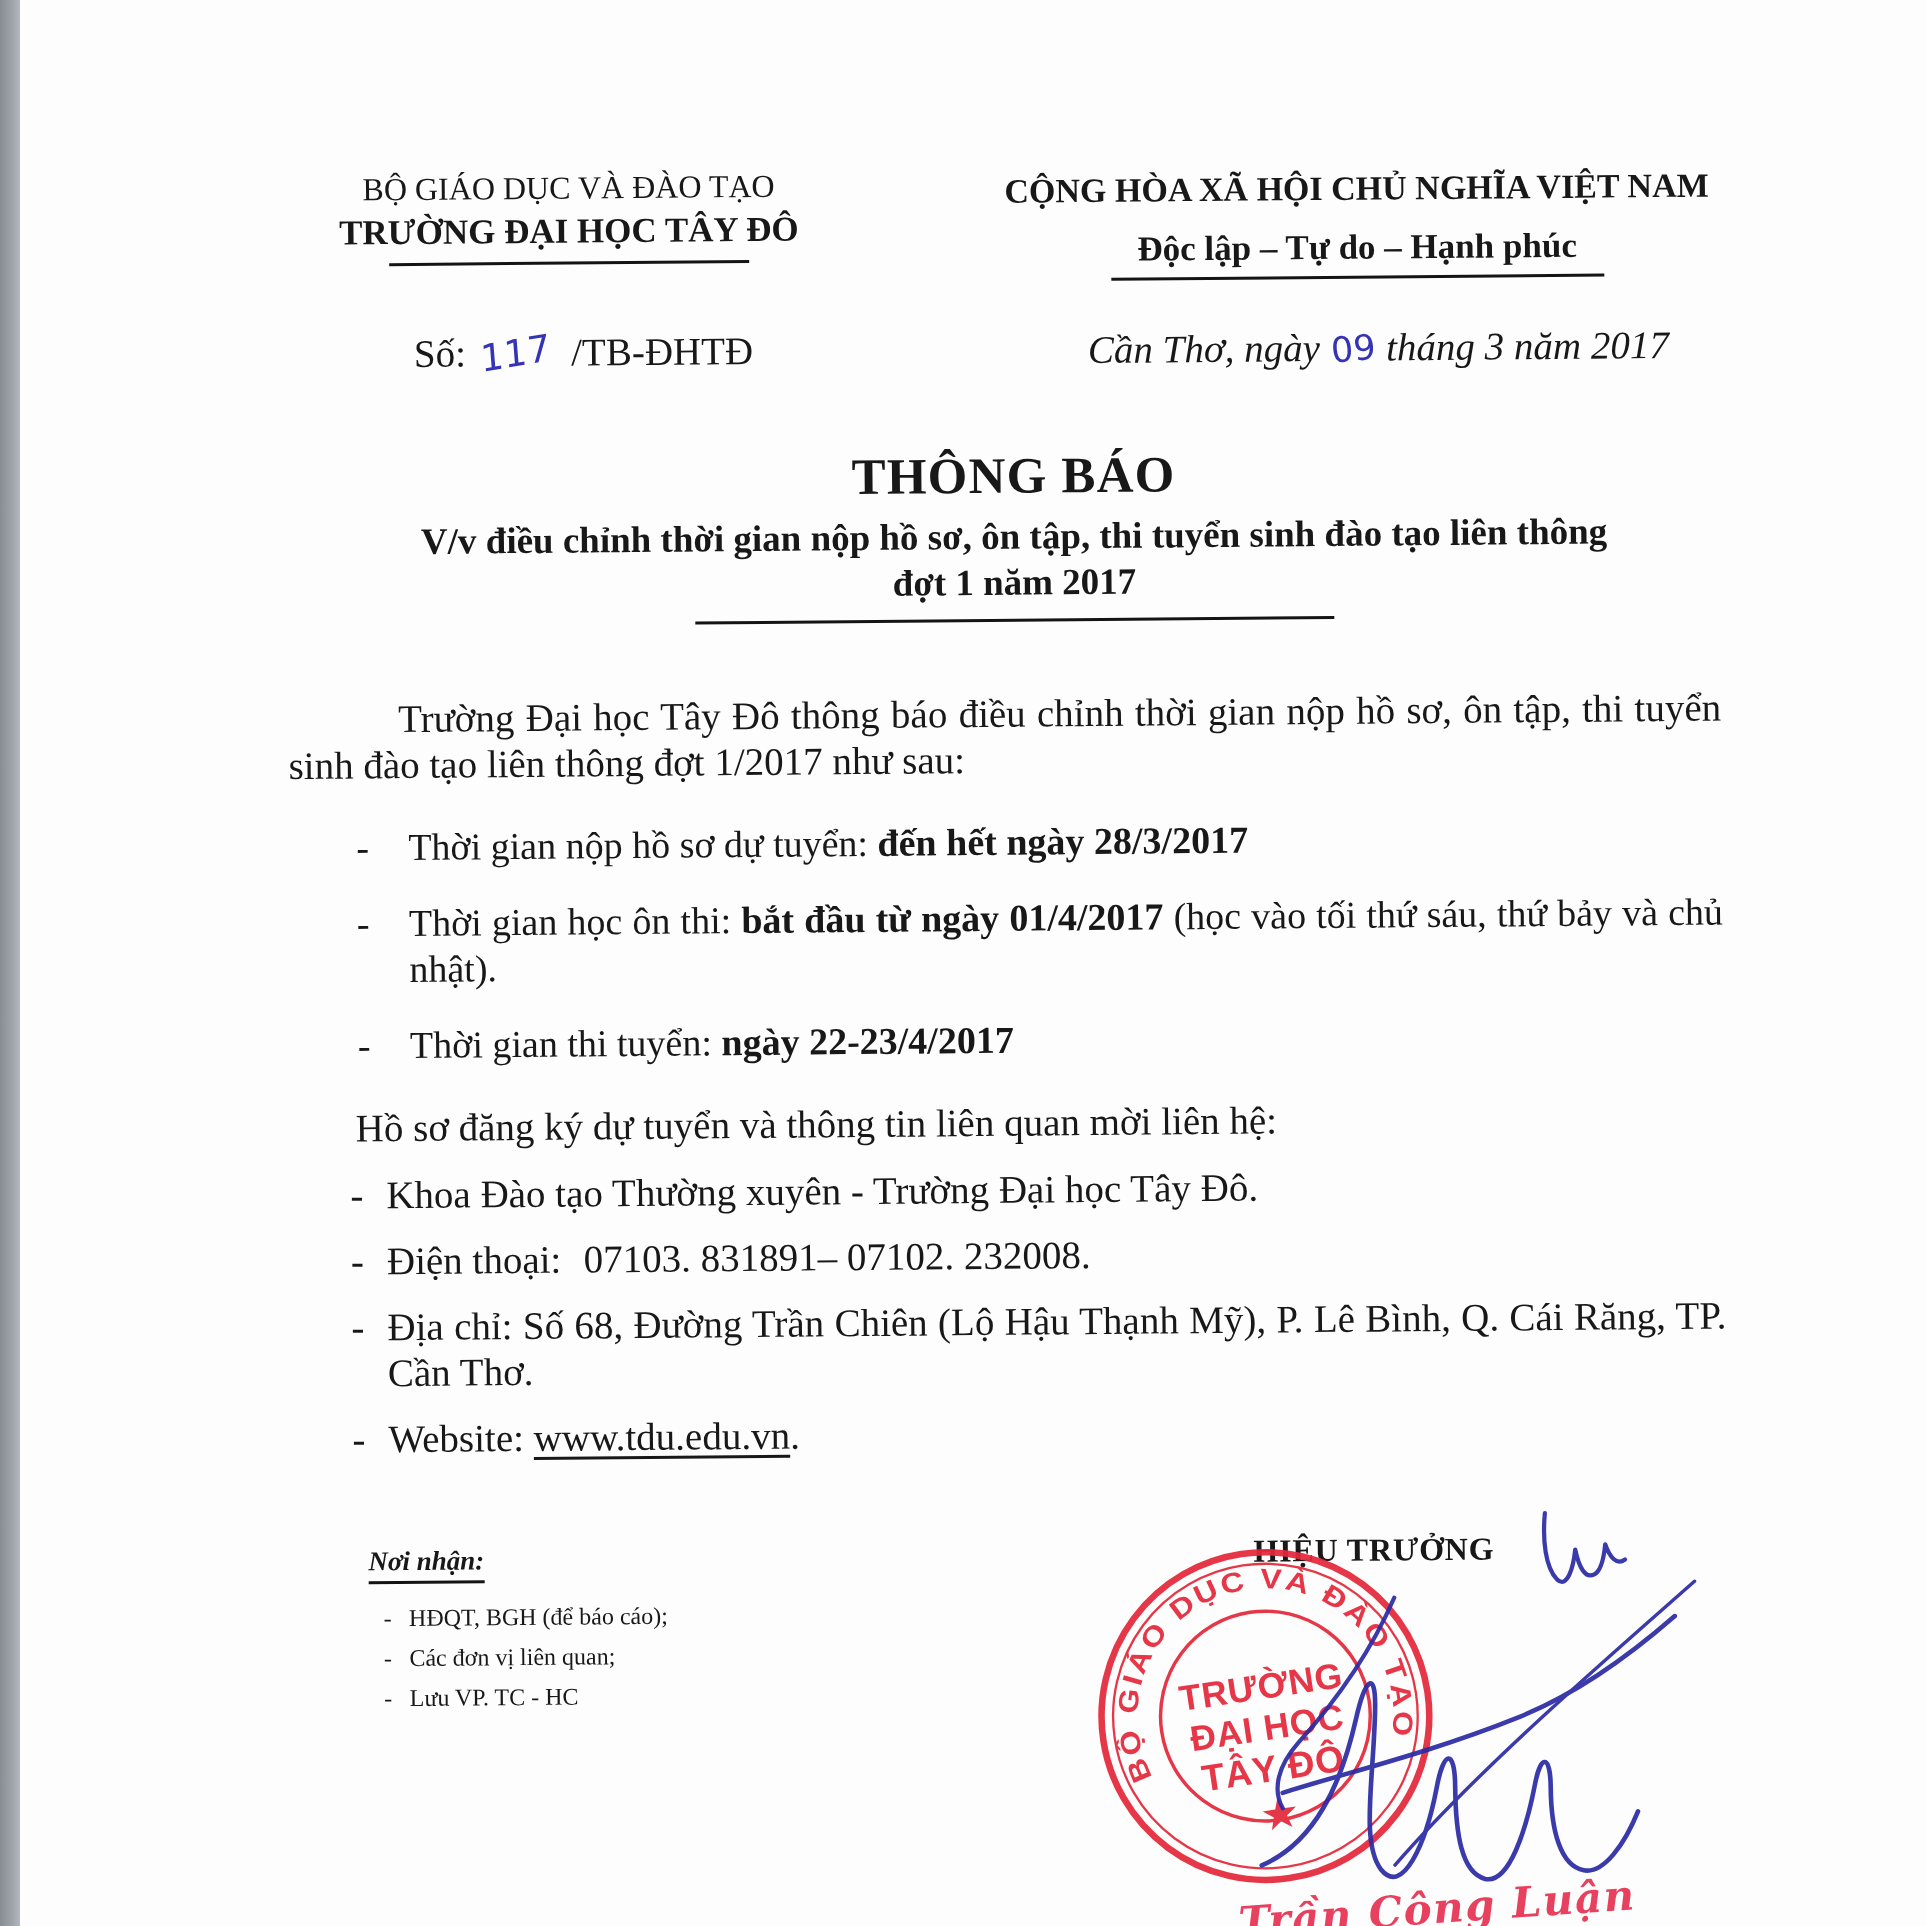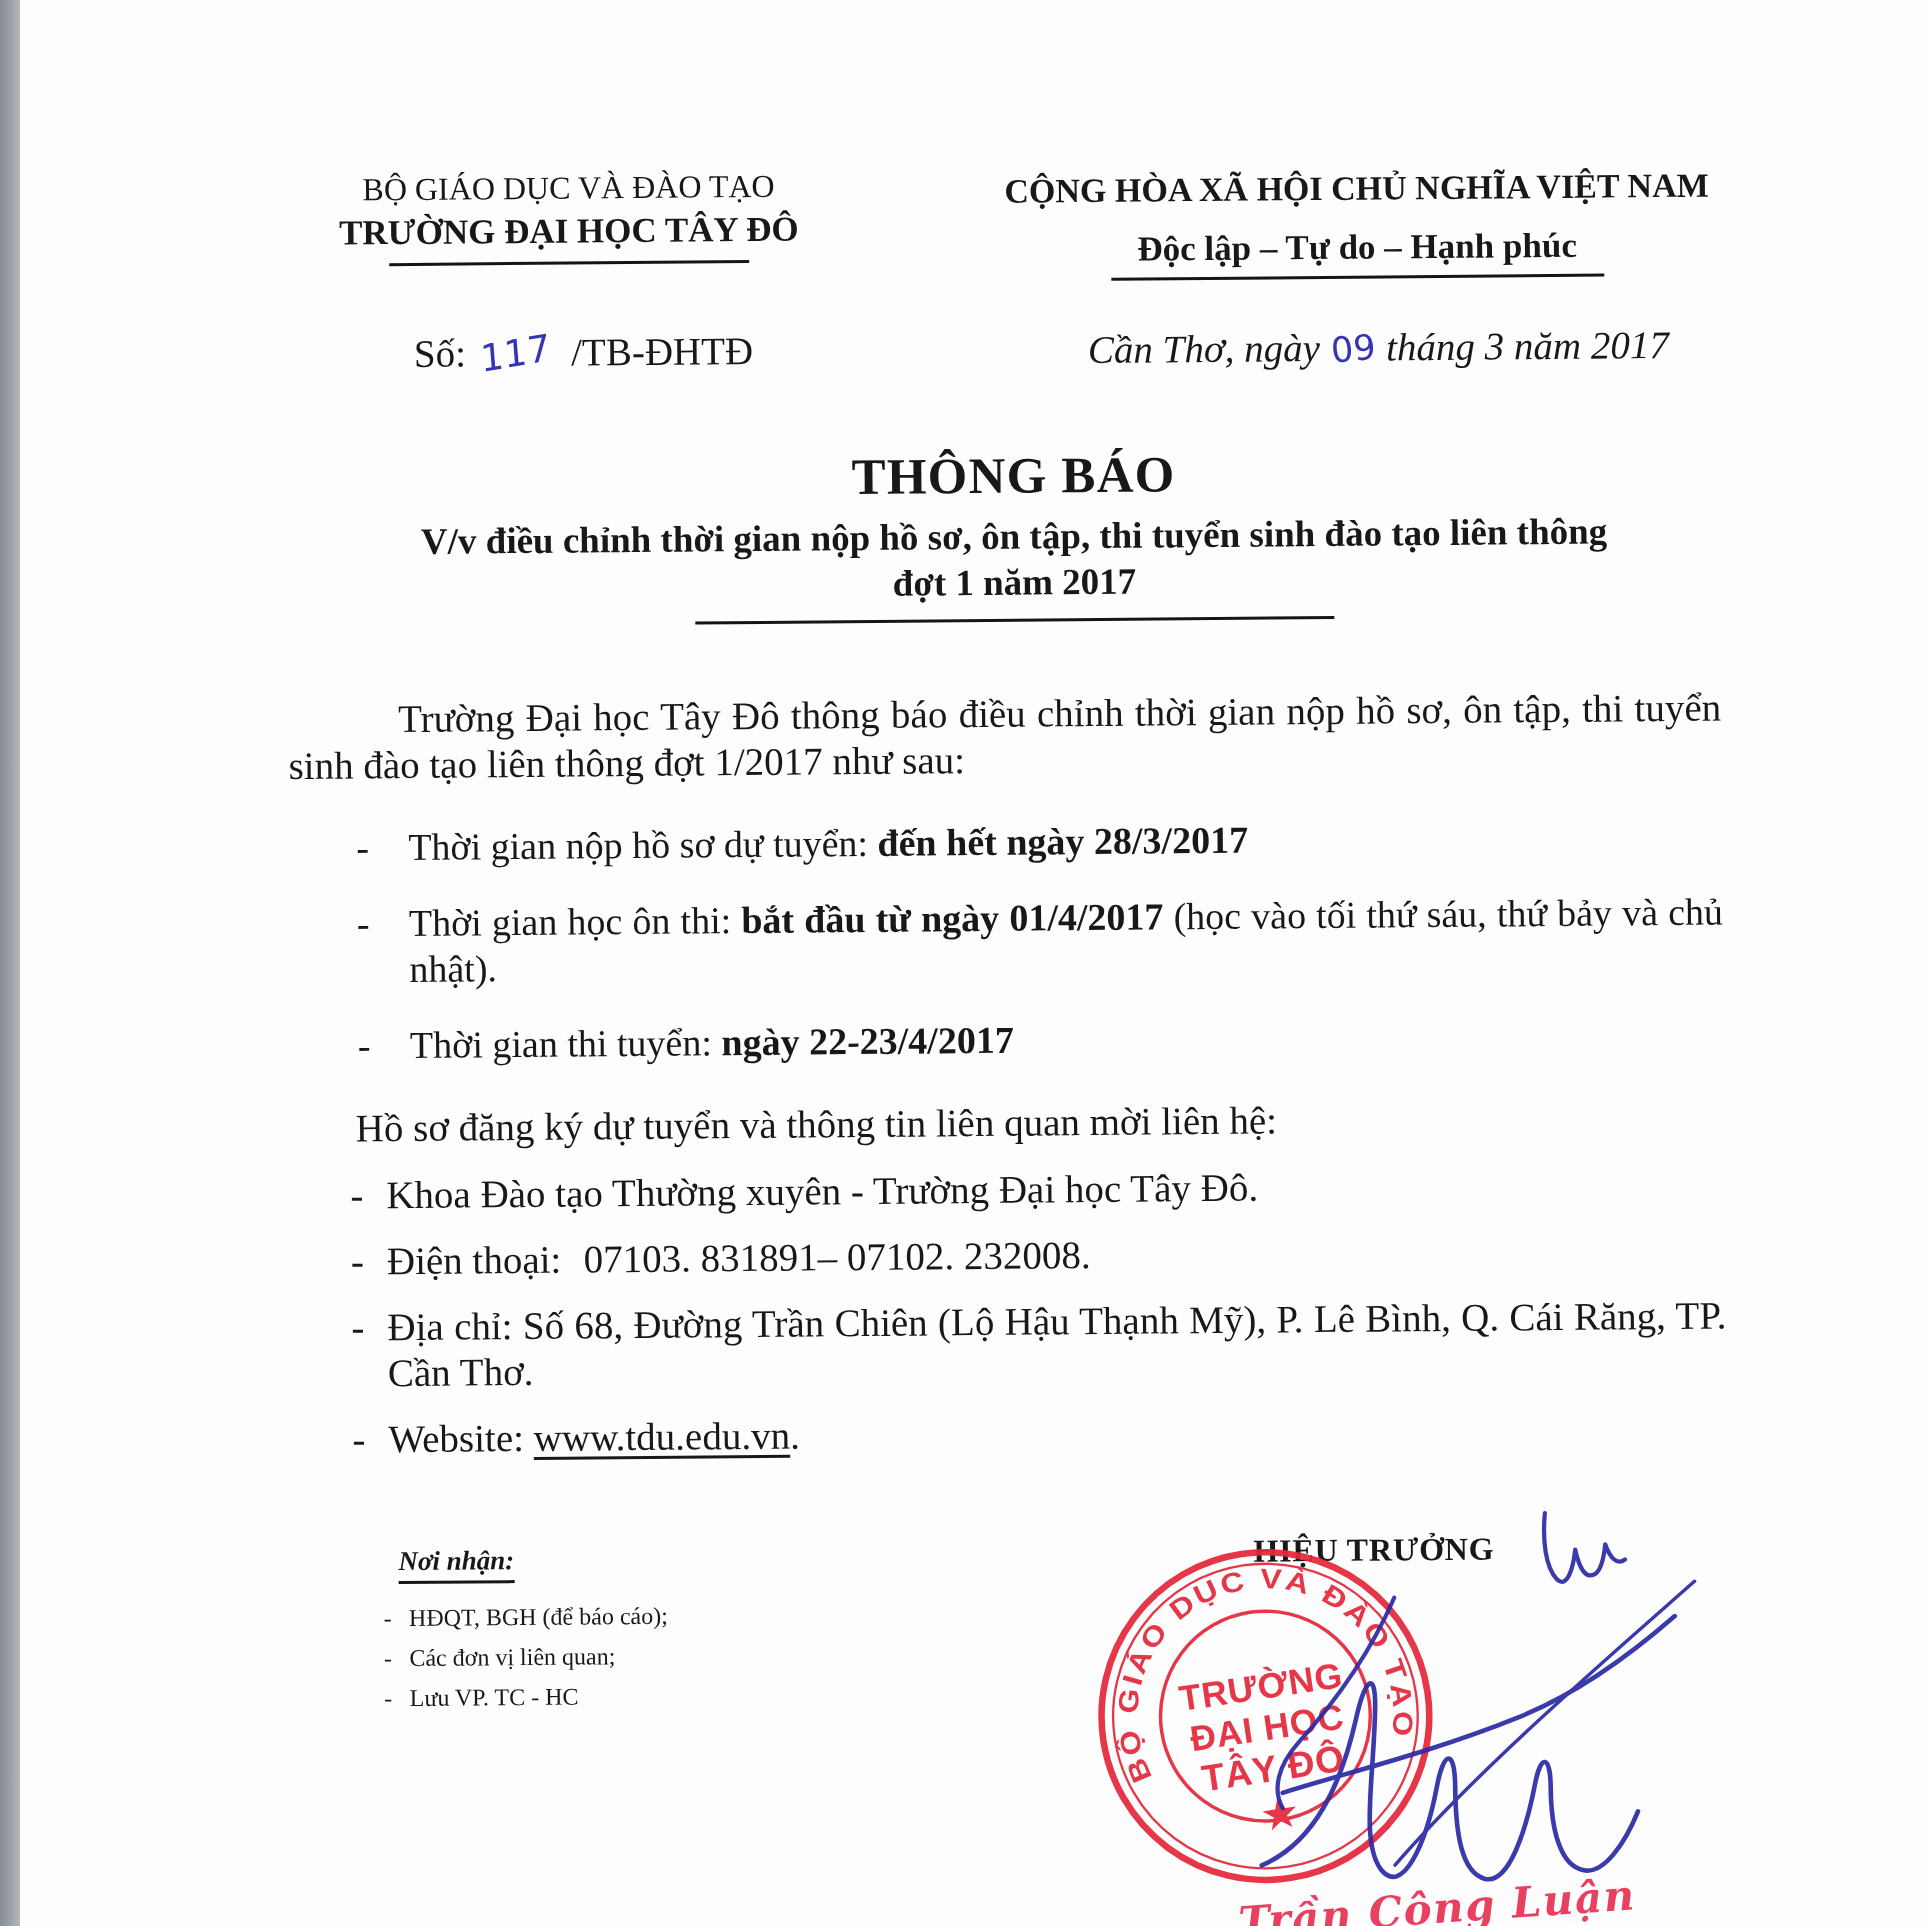--- a/index.html
+++ b/index.html
@@ -61,7 +61,7 @@
 
   
   .noinhan{left:366px;top:1541px;font-size:27px;font-weight:bold;font-style:italic;}
-  .noinhan .u{display:inline-block;border-bottom:3.5px solid #141414;padding-bottom:3.9px;margin-left:30px;}
+  .noinhan .u{display:inline-block;border-bottom:3.5px solid #141414;padding-bottom:3.9px;}
   .recipients{left:366px;top:1593px;font-size:24px;line-height:40px;}
   .rrow{position:relative;padding-left:40px;}
   .rrow .dash{position:absolute;left:14.6px;top:0;}

